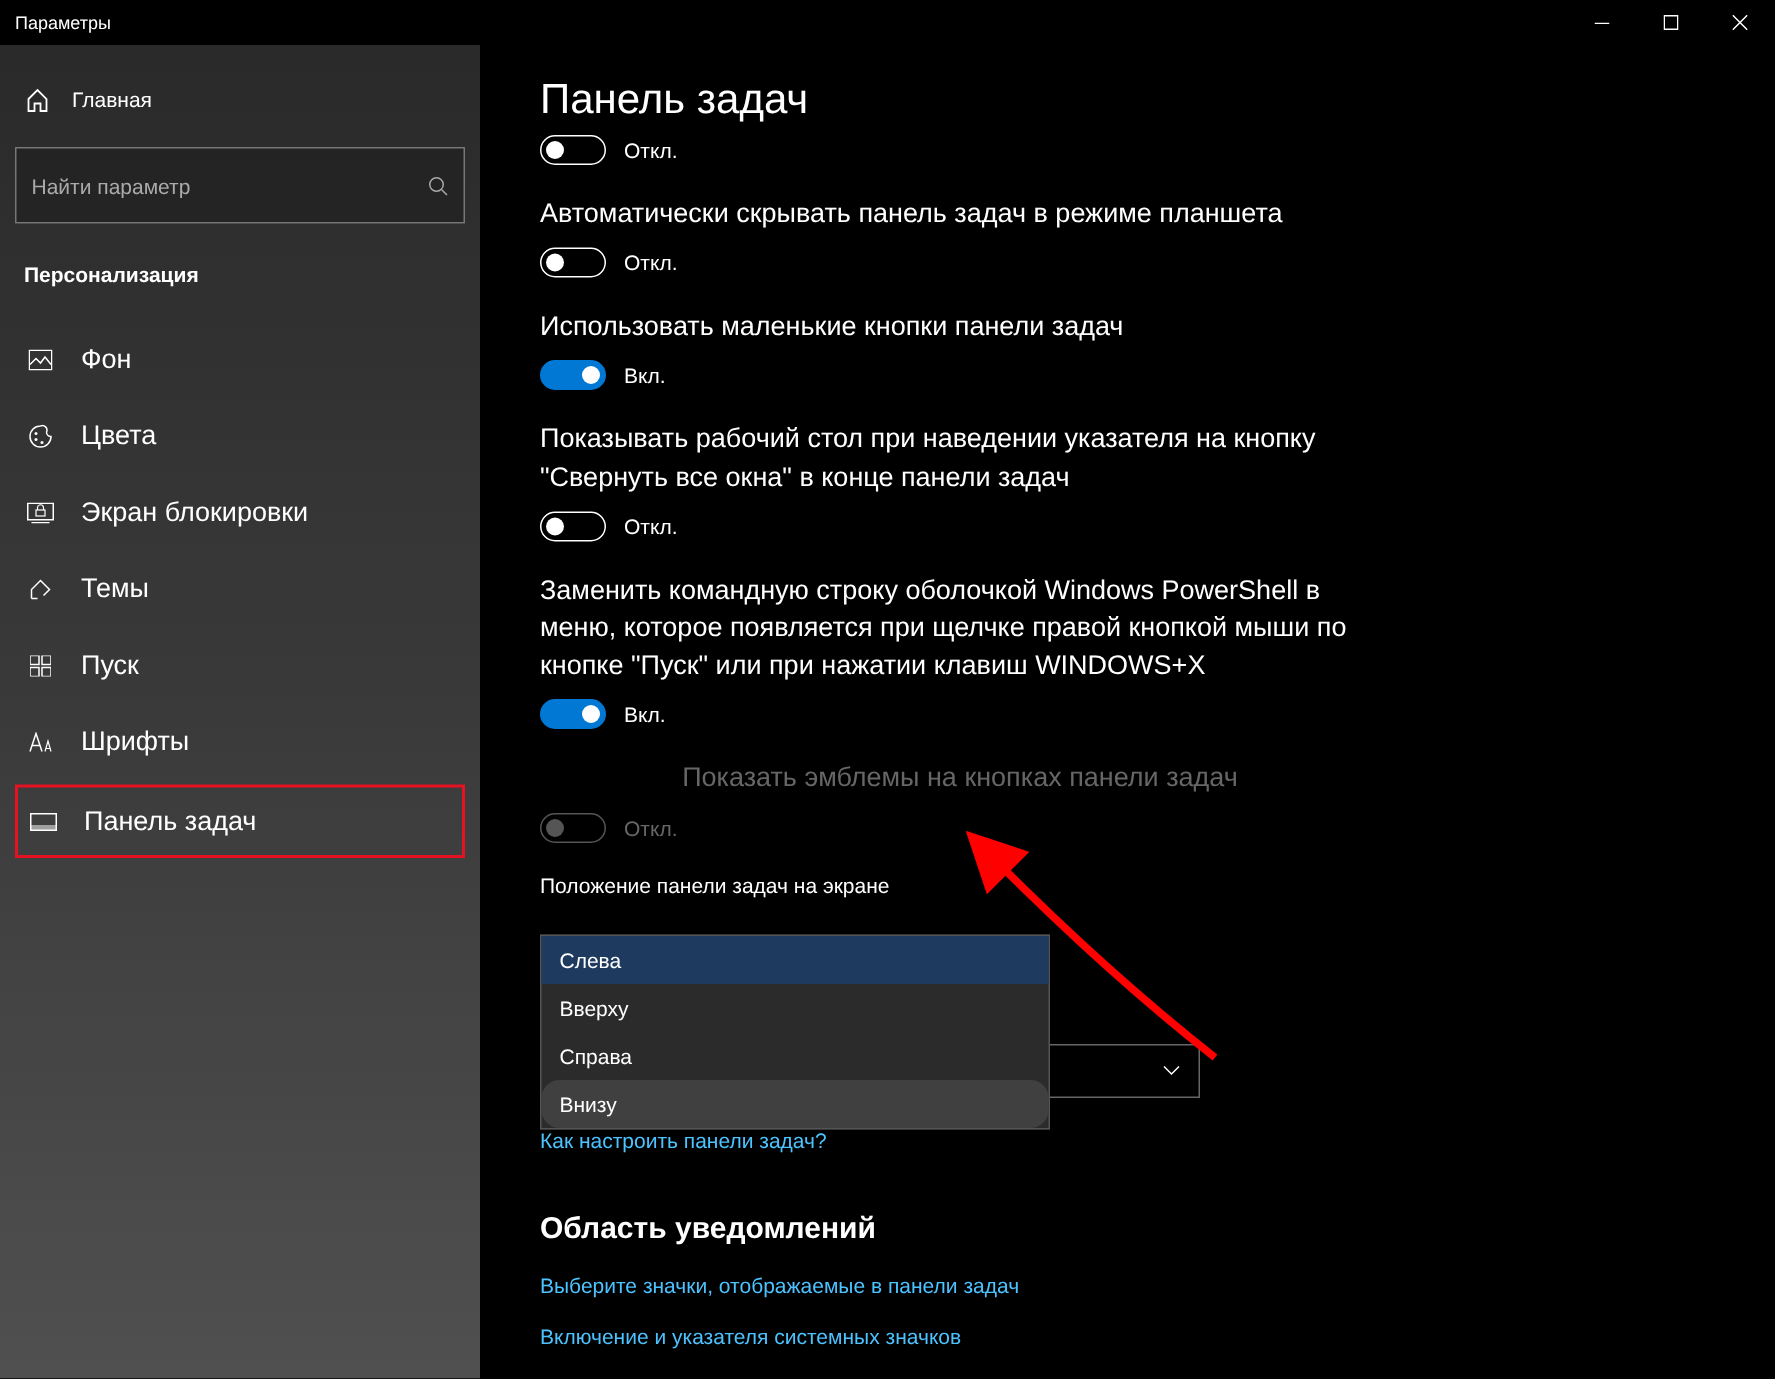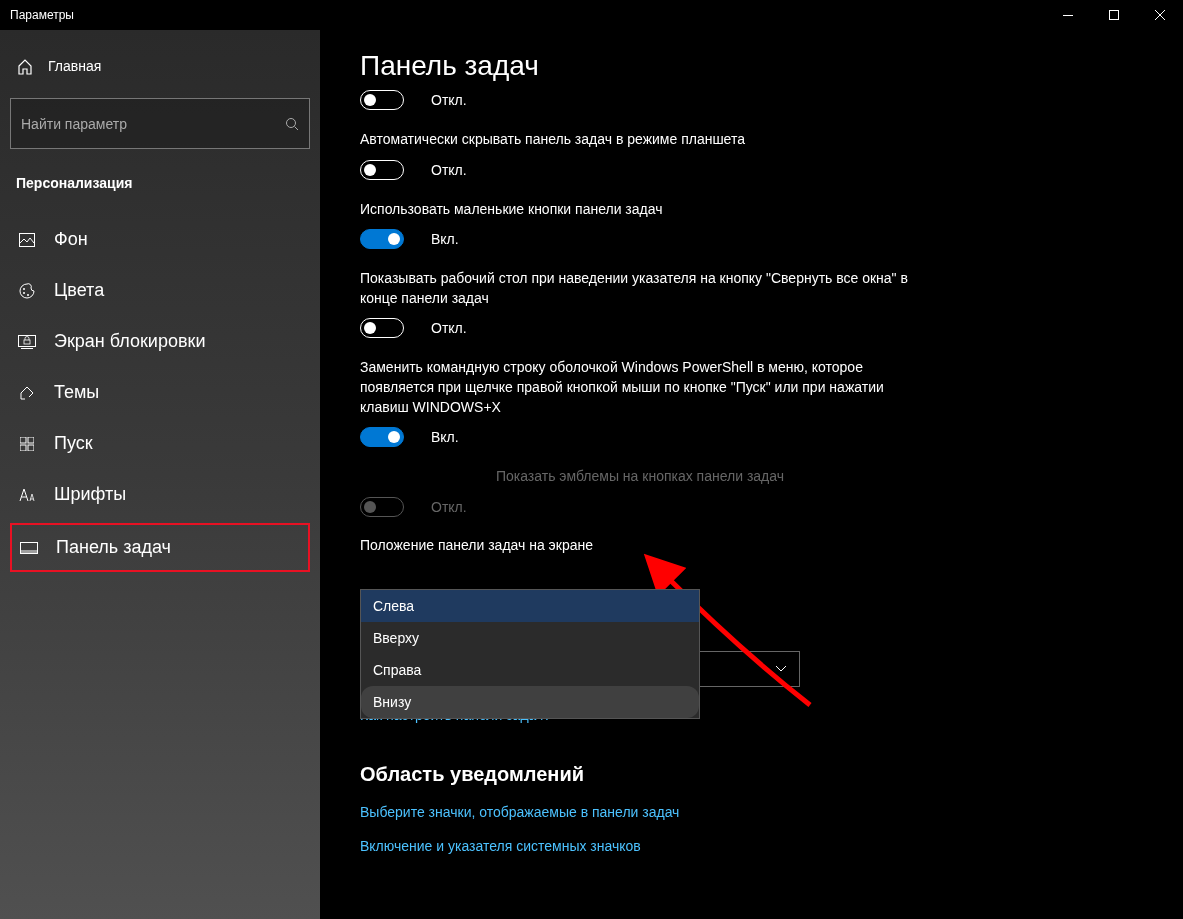--- a/index.html
+++ b/index.html
@@ -33,7 +33,7 @@
 .setting-label { font-size: 14px; color: #fff; margin-bottom: 10px; line-height: 1.4; }
 .setting-label.disabled { color: #666; text-align: center; }
 
-.toggle-row { display: flex; align-items: center; gap: 27px; }
+.toggle-row { display: flex; align-items: center; gap: 12px; }
 .toggle { width: 44px; height: 20px; border-radius: 10px; border: 1px solid #fff; position: relative; cursor: pointer; background: #000; }
 .toggle .knob { width: 12px; height: 12px; border-radius: 50%; background: #fff; position: absolute; top: 3px; left: 3px; }
 .toggle.on { background: #0078d4; border-color: #0078d4; }

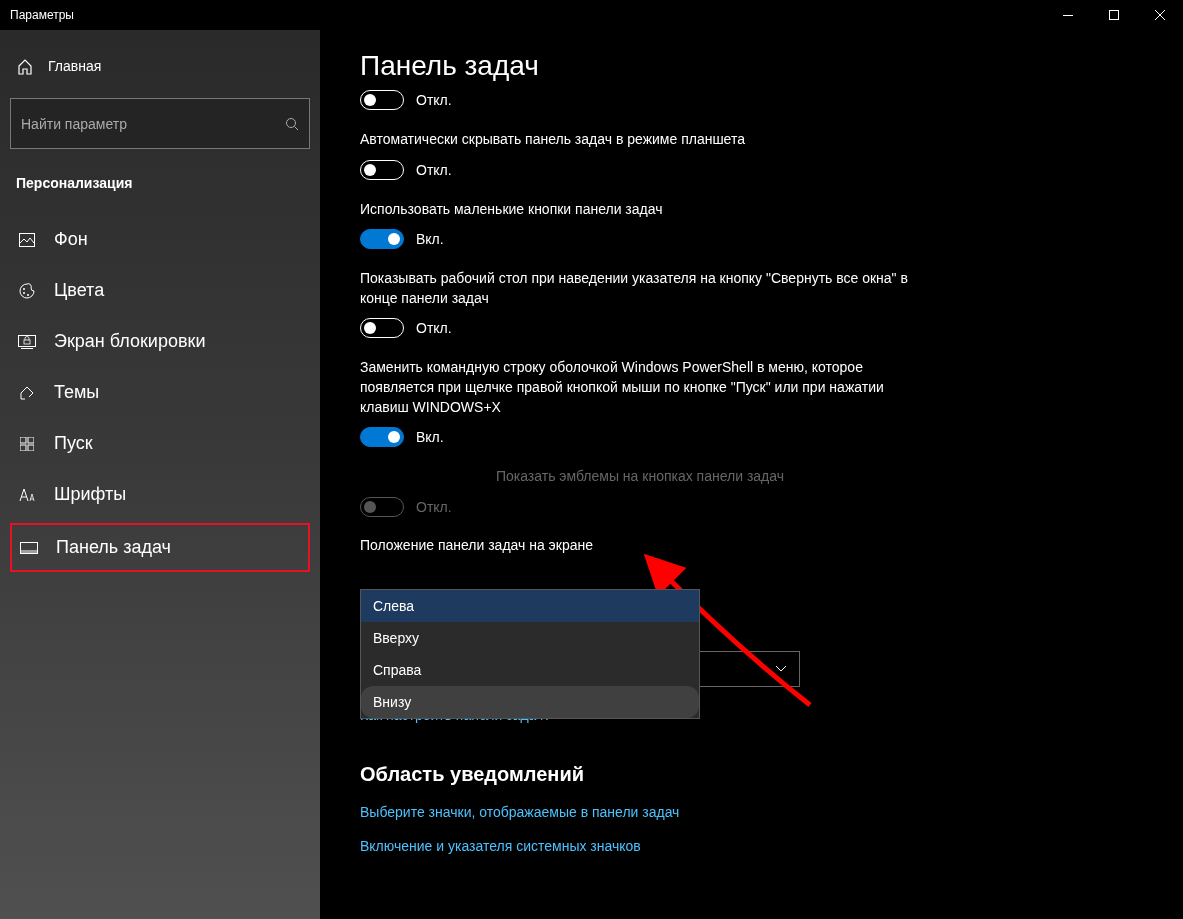--- a/index.html
+++ b/index.html
@@ -30,7 +30,7 @@
 .page-title { font-size: 28px; font-weight: 300; margin-bottom: 8px; }
 
 .setting-block { margin-bottom: 20px; max-width: 560px; }
-.setting-label { font-size: 14px; color: #fff; margin-bottom: 10px; line-height: 1.4; }
+.setting-label { font-size: 18px; color: #fff; margin-bottom: 10px; line-height: 1.4; }
 .setting-label.disabled { color: #666; text-align: center; }
 
 .toggle-row { display: flex; align-items: center; gap: 12px; }

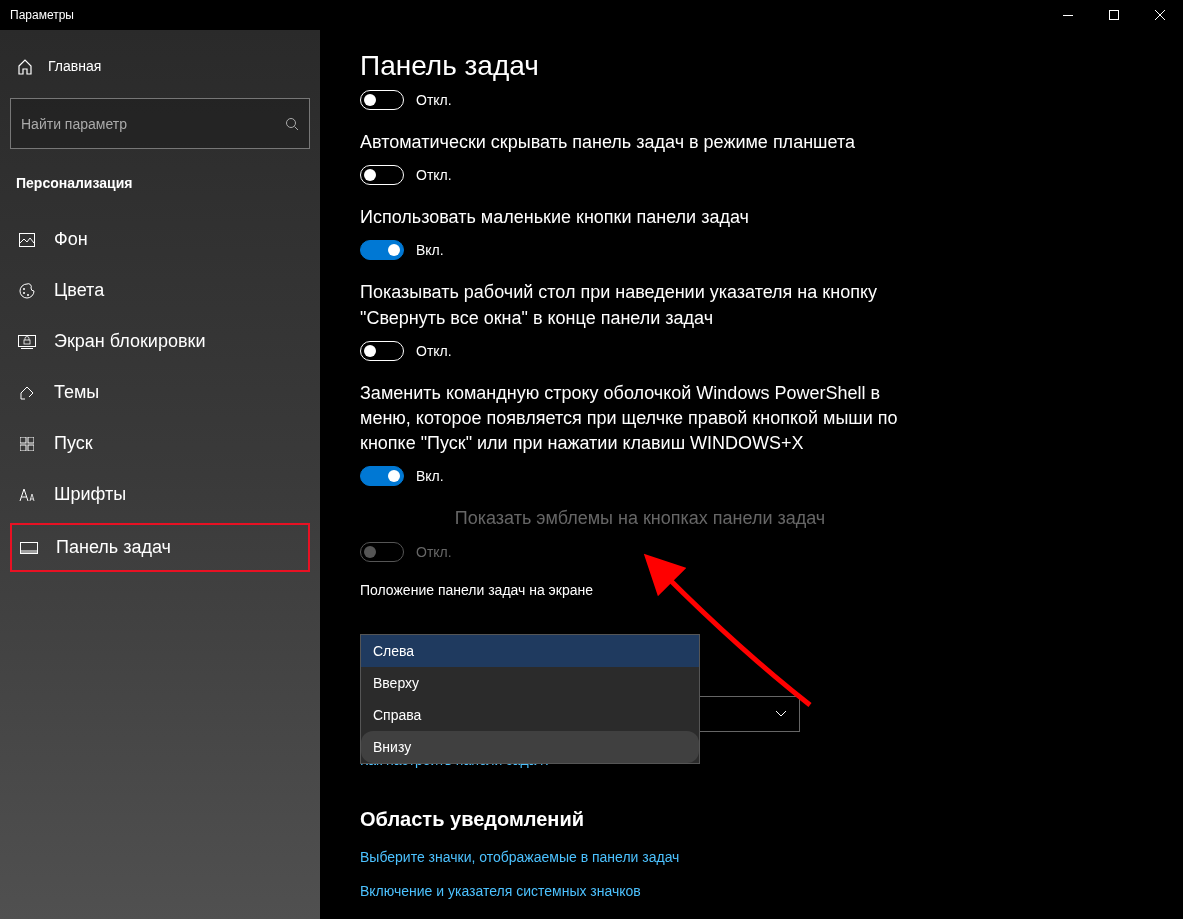--- a/index.html
+++ b/index.html
@@ -45,7 +45,7 @@
 
 .dropdown-label { font-size: 14px; margin-bottom: 20px; }
 .dropdown-container { position: relative; width: 340px; }
-.dropdown-open { position: absolute; top: 16px; left: 0; width: 100%; background: #2b2b2b; border: 1px solid #555; z-index: 5; }
+.dropdown-open { position: absolute; top: 5px; left: 0; width: 100%; background: #2b2b2b; border: 1px solid #555; z-index: 5; }
 .dropdown-item { padding: 8px 12px; font-size: 14px; cursor: pointer; }
 .dropdown-item.selected { background: #1f3a5f; }
 .dropdown-item.hover { background: #404040; border-radius: 12px; }

